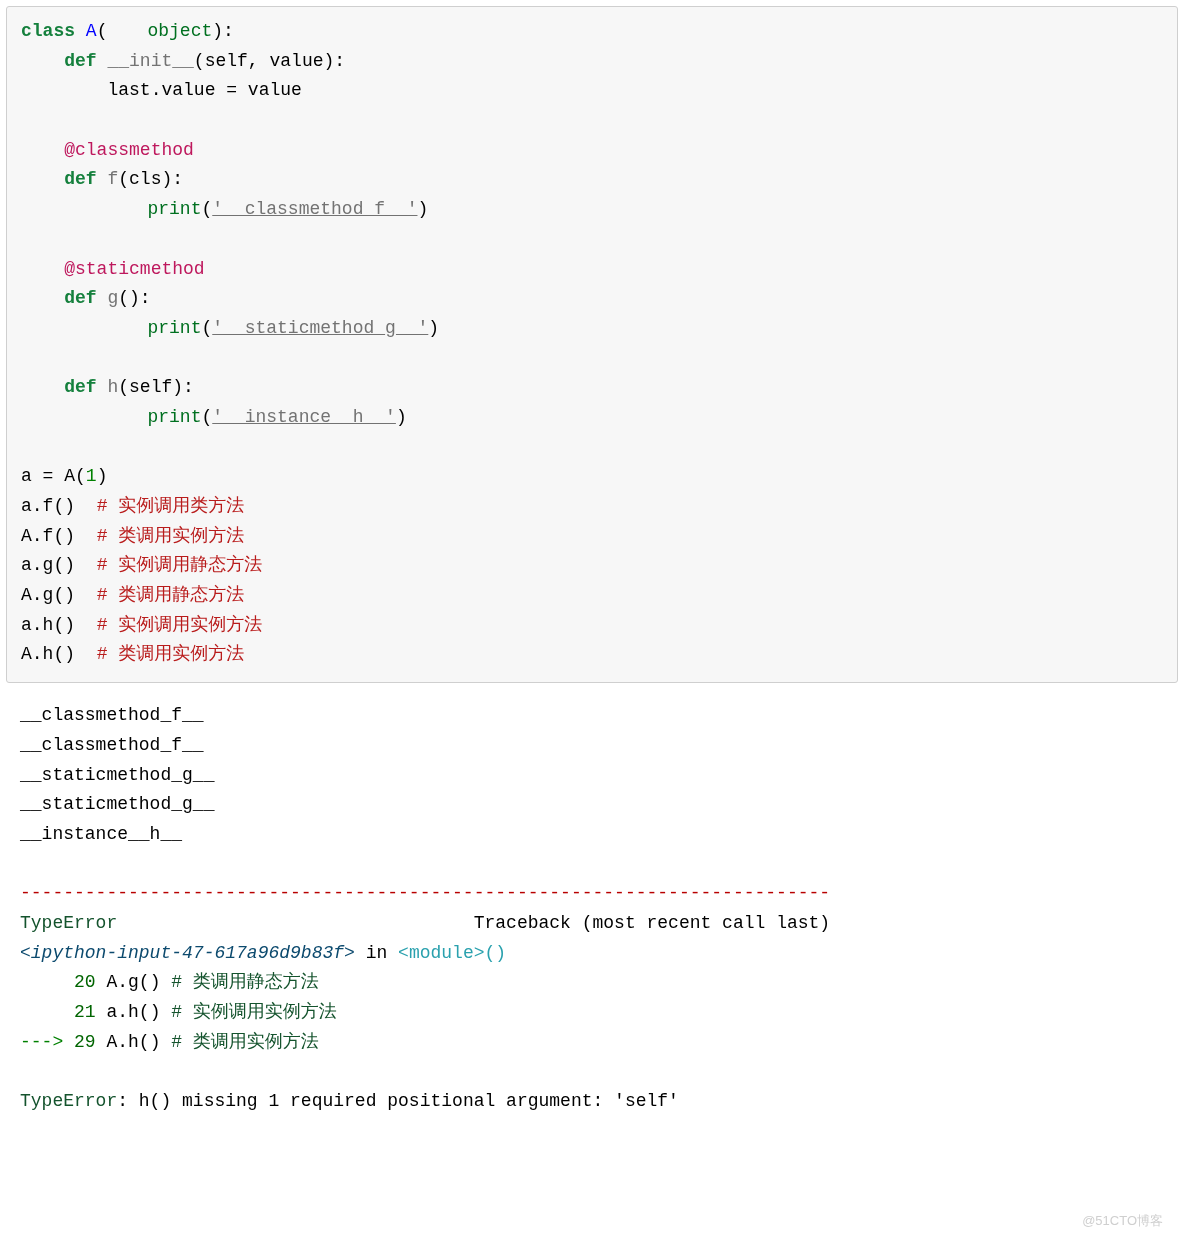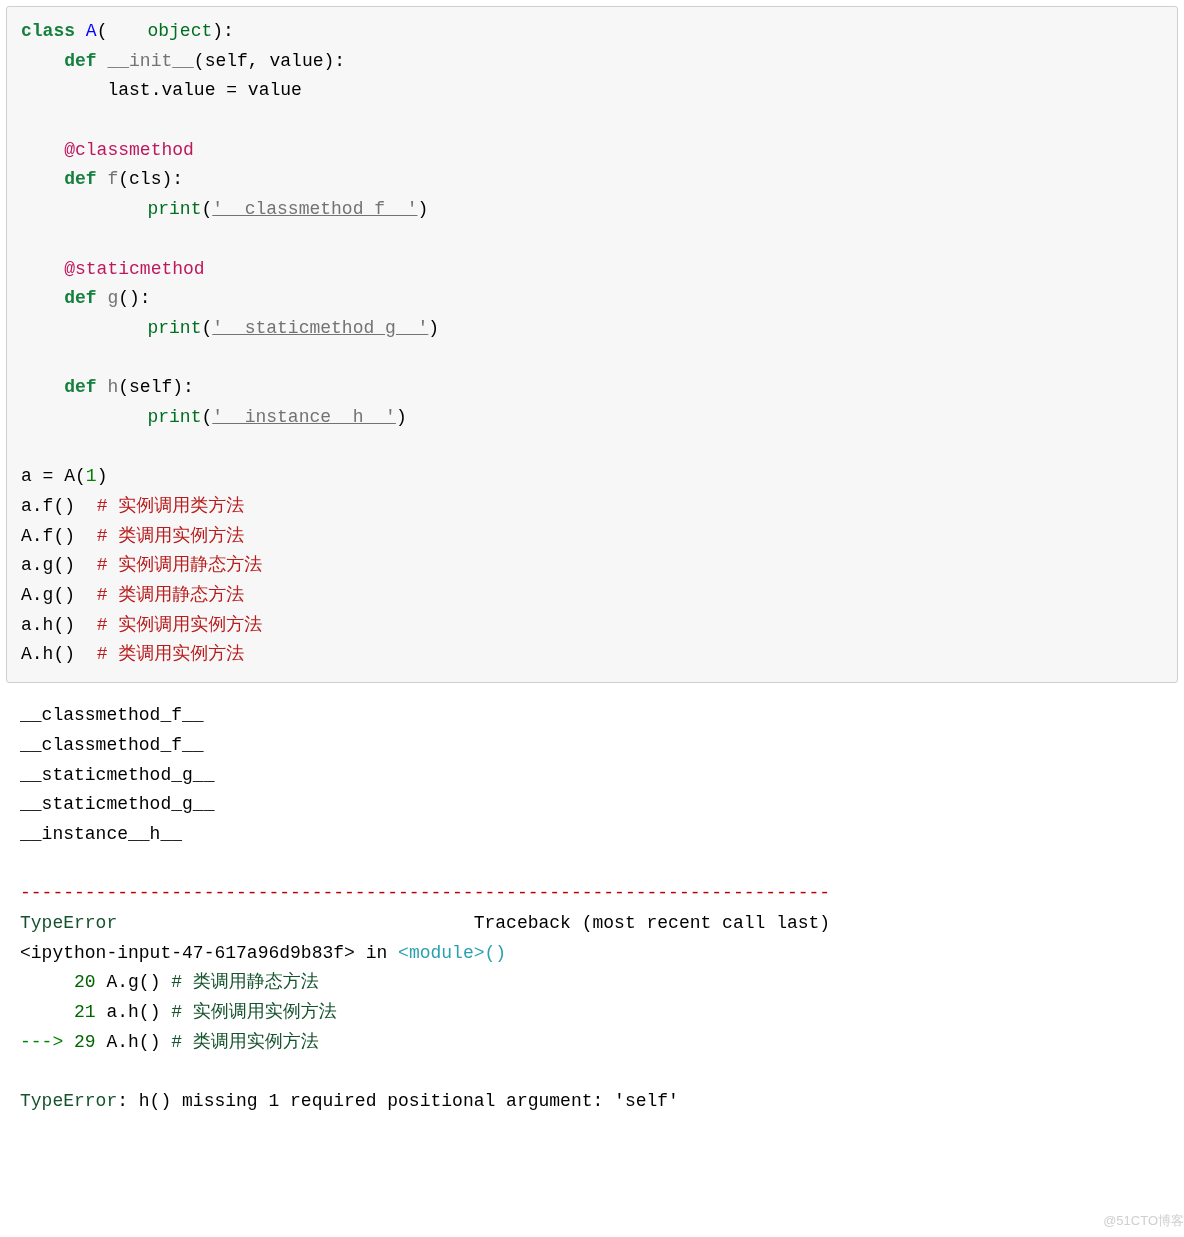--- a/index.html
+++ b/index.html
@@ -36,7 +36,7 @@
   .comment  { color: #b91c1c; }
 
   .err-red   { color: #14532d; }
-  .err-green { color: #000000; }
+  .err-green { color: #0c4a6e; font-style: italic; }
   .err-cyan  { color: #2aa1ae; }
   .err-num   { color: #006400; }
   .arrow     { color: #008000; }

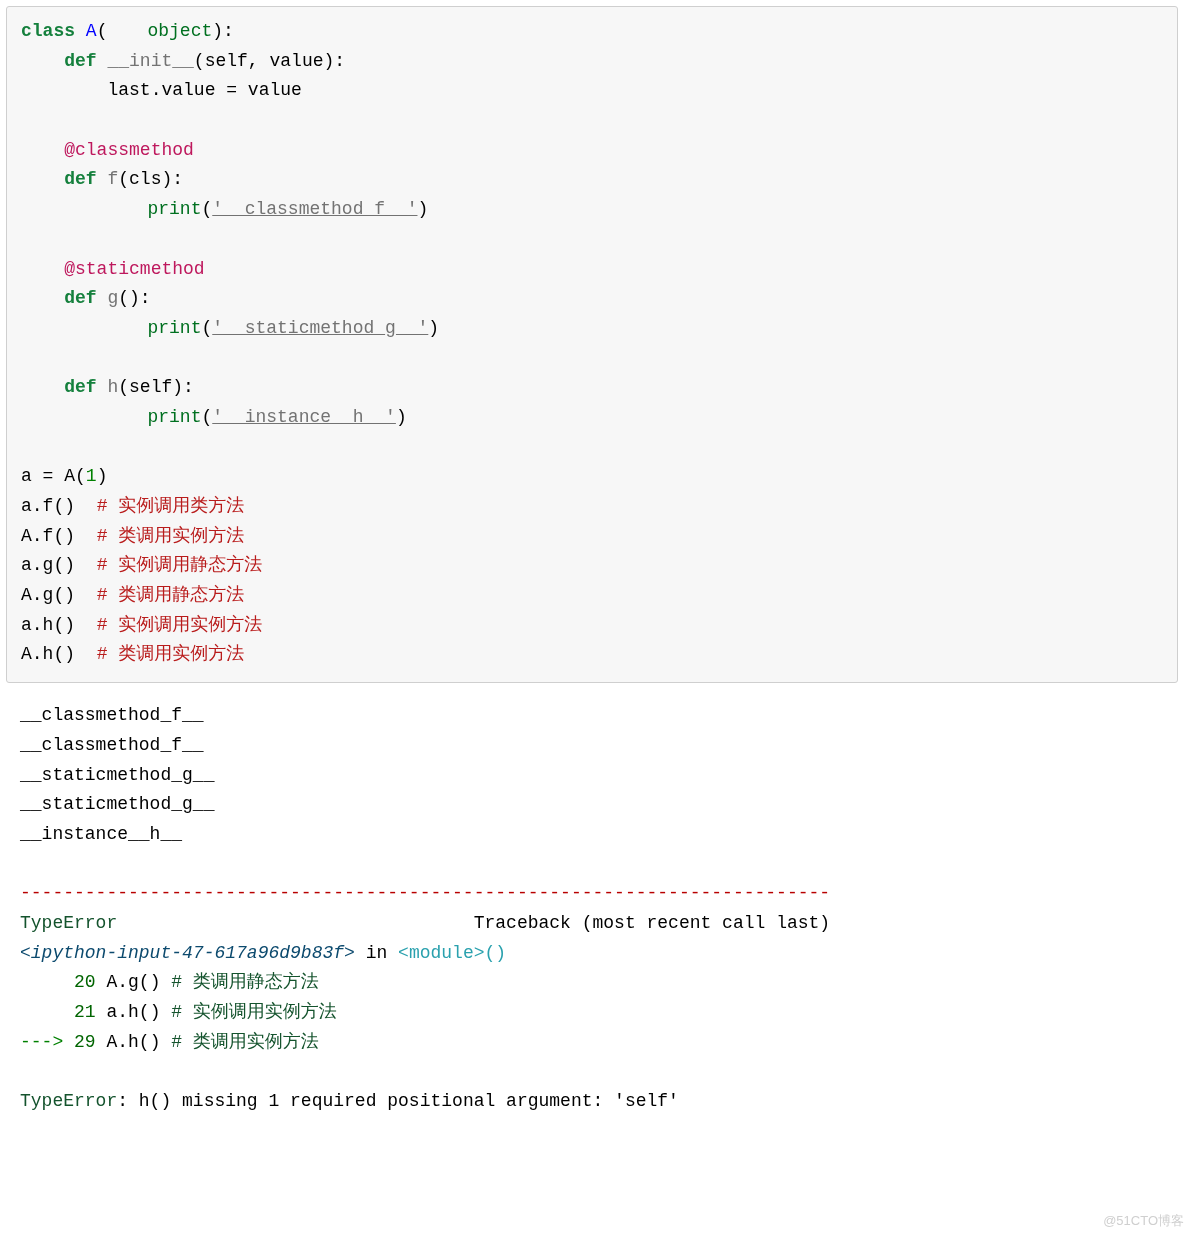--- a/index.html
+++ b/index.html
@@ -45,7 +45,7 @@
 
   .watermark {
     position: fixed;
-    right: 0;
+    right: 21px;
     bottom: 6px;
     font-size: 13px;
     color: #cfcfcf;

